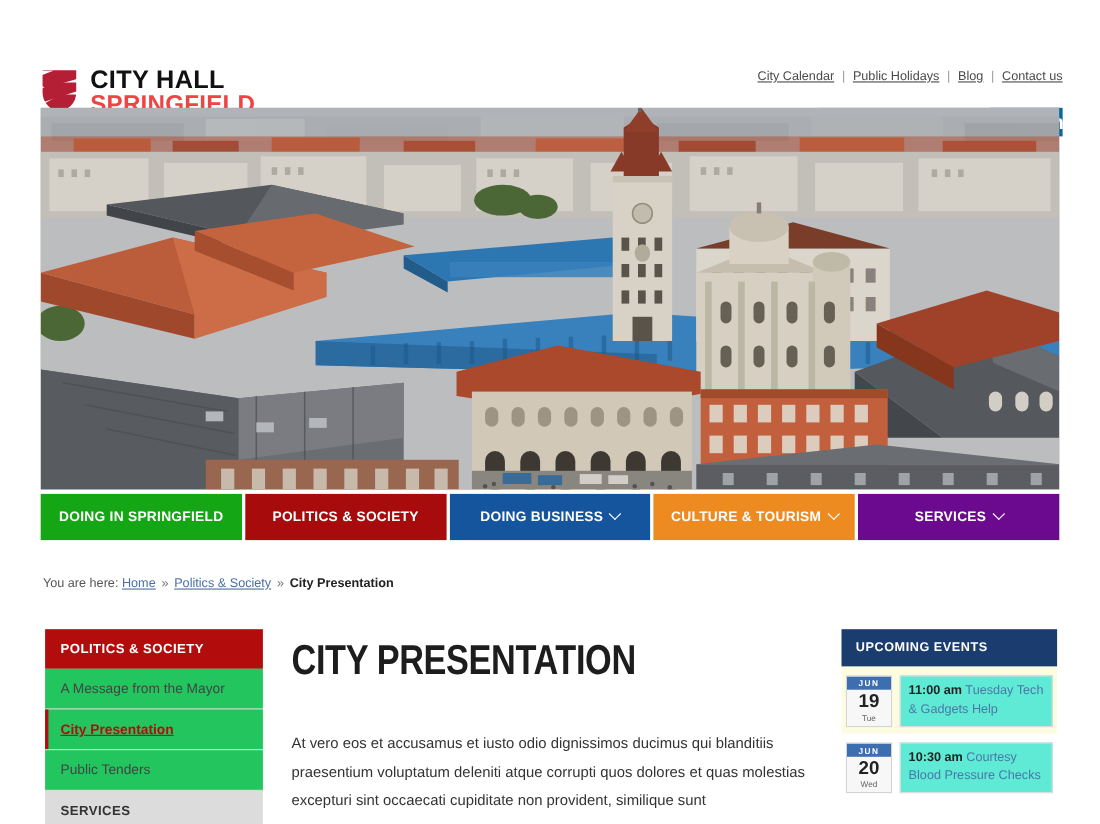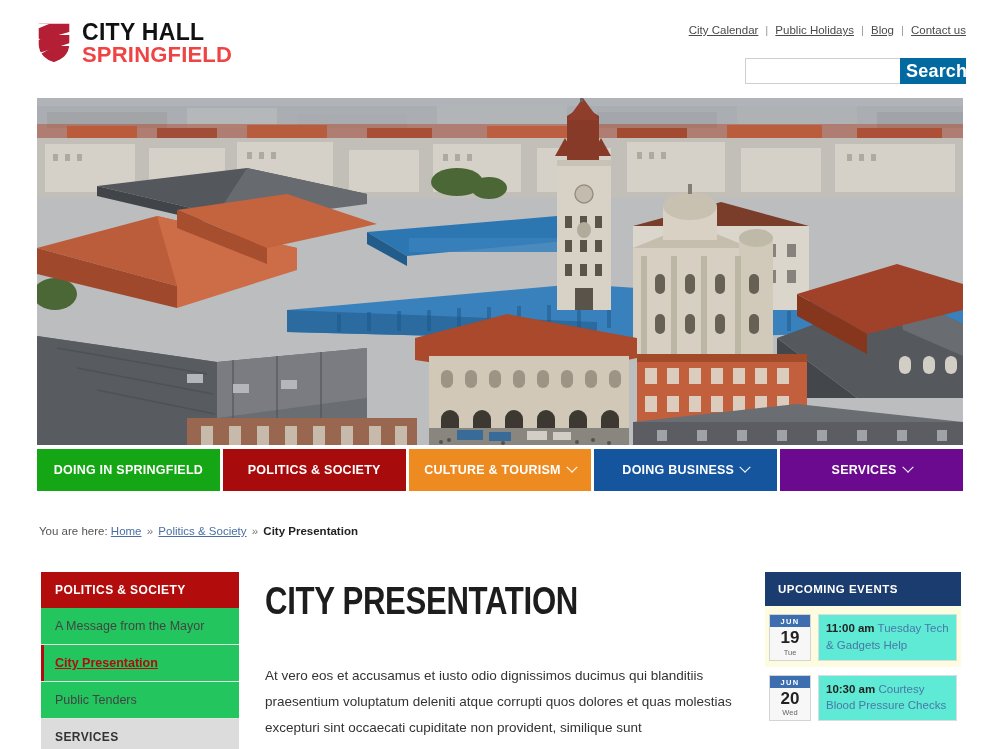--- a/index.html
+++ b/index.html
@@ -14,7 +14,7 @@
   .page { position: relative; width: 1000px; height: 749px; background: #fff; overflow: hidden; }
 
   
-  .header { position: relative; height: 98px; }
+  .header { position: relative; height: 98px; margin-top: 40px; }
 
   .logo { position: absolute; left: 37px; top: 21px; display: flex; align-items: center; gap: 11px; }
   .shield { width: 34px; height: 42px; position: relative; flex: none; }

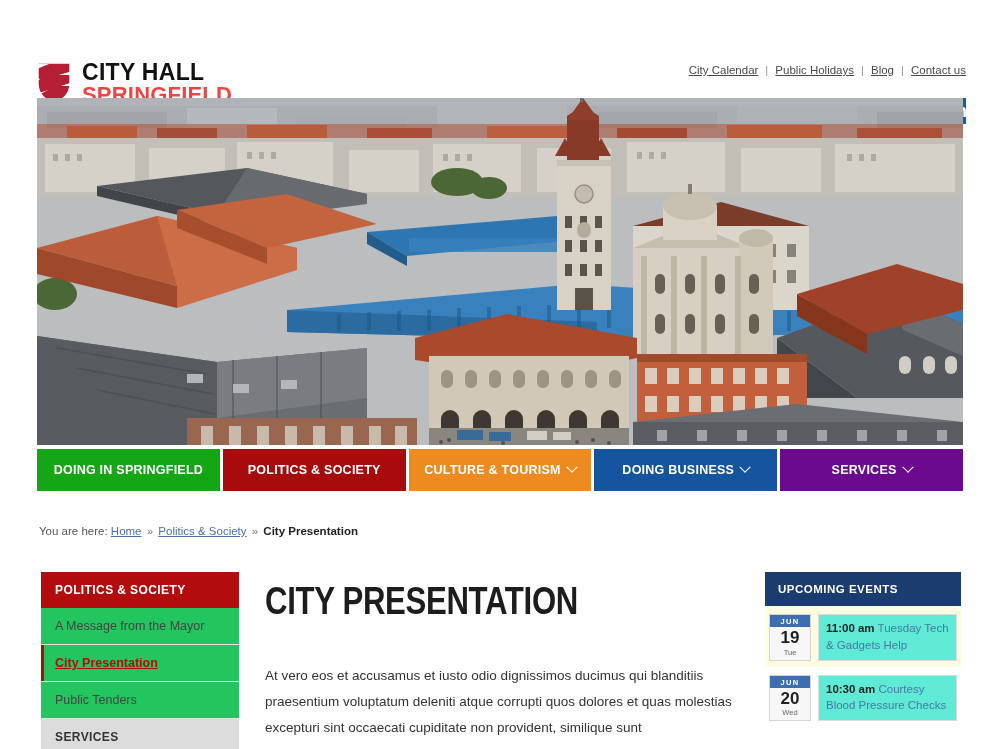--- a/index.html
+++ b/index.html
@@ -568,12 +568,12 @@
     <div class="navitem" style="background:#a80b0b">
       <span>POLITICS &amp; SOCIETY</span>
     </div>
+    <div class="navitem" style="background:#15559e">
+      <span>DOING BUSINESS</span>
+      <span class="caret"></span>
+    </div>
     <div class="navitem" style="background:#ed8b21">
       <span>CULTURE &amp; TOURISM</span>
-      <span class="caret"></span>
-    </div>
-    <div class="navitem" style="background:#15559e">
-      <span>DOING BUSINESS</span>
       <span class="caret"></span>
     </div>
     <div class="navitem" style="background:#6b0a8f">

